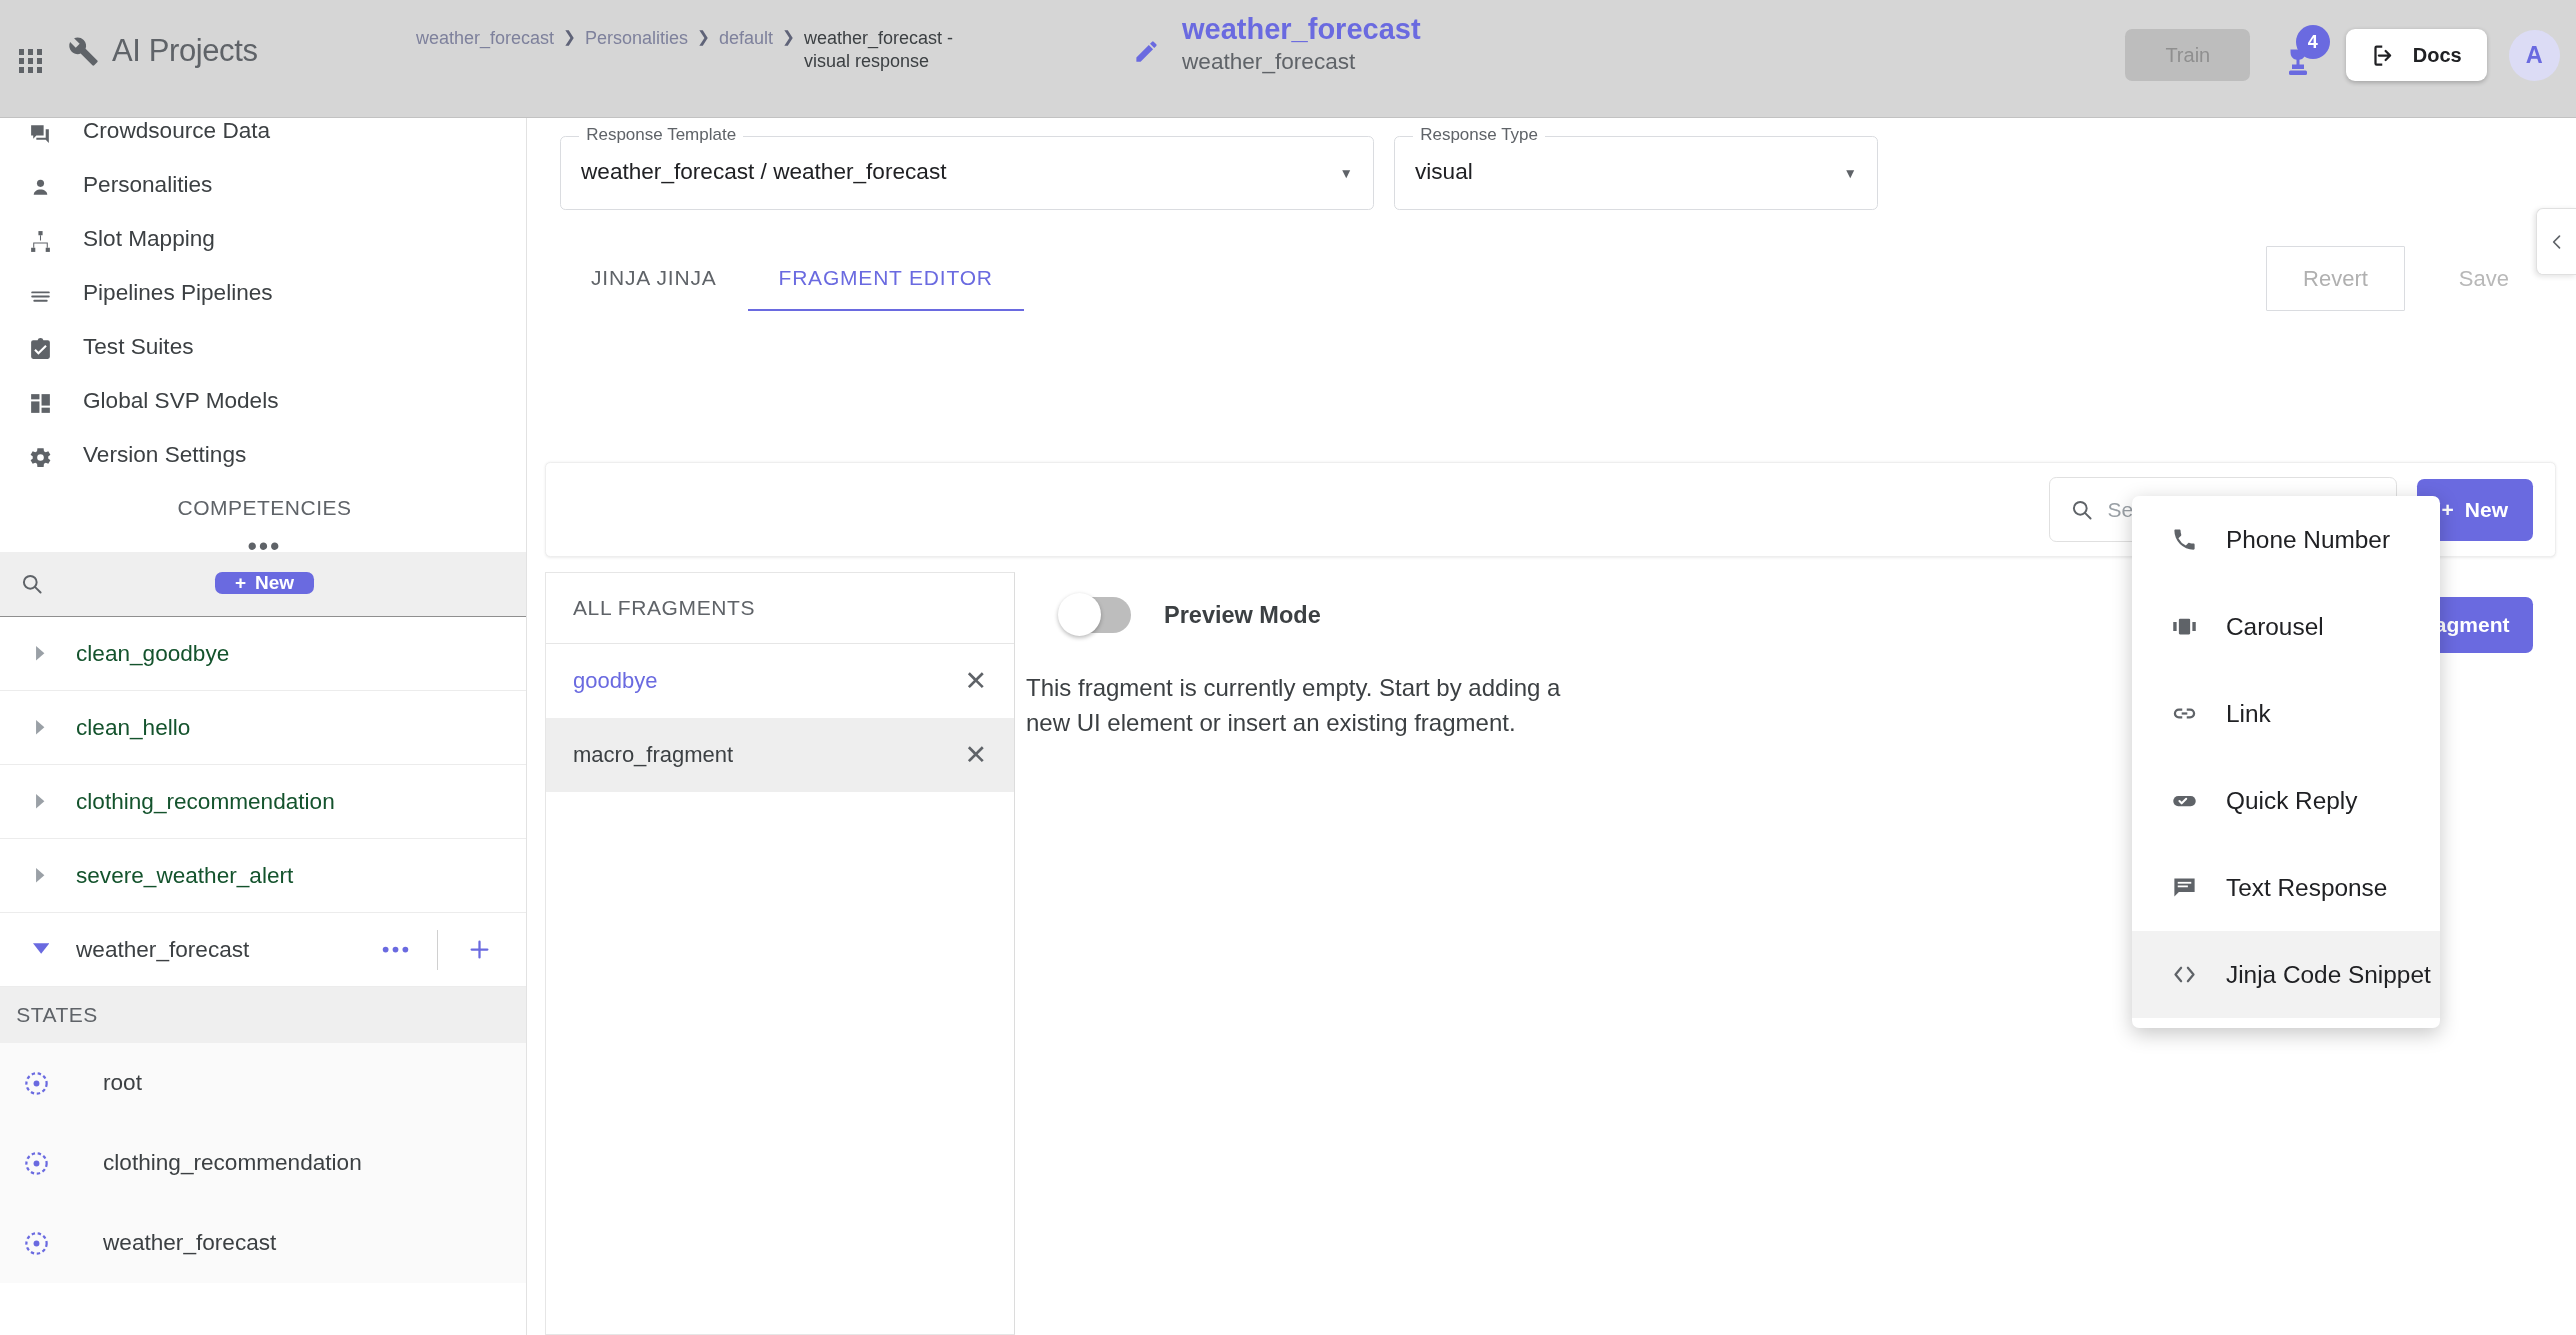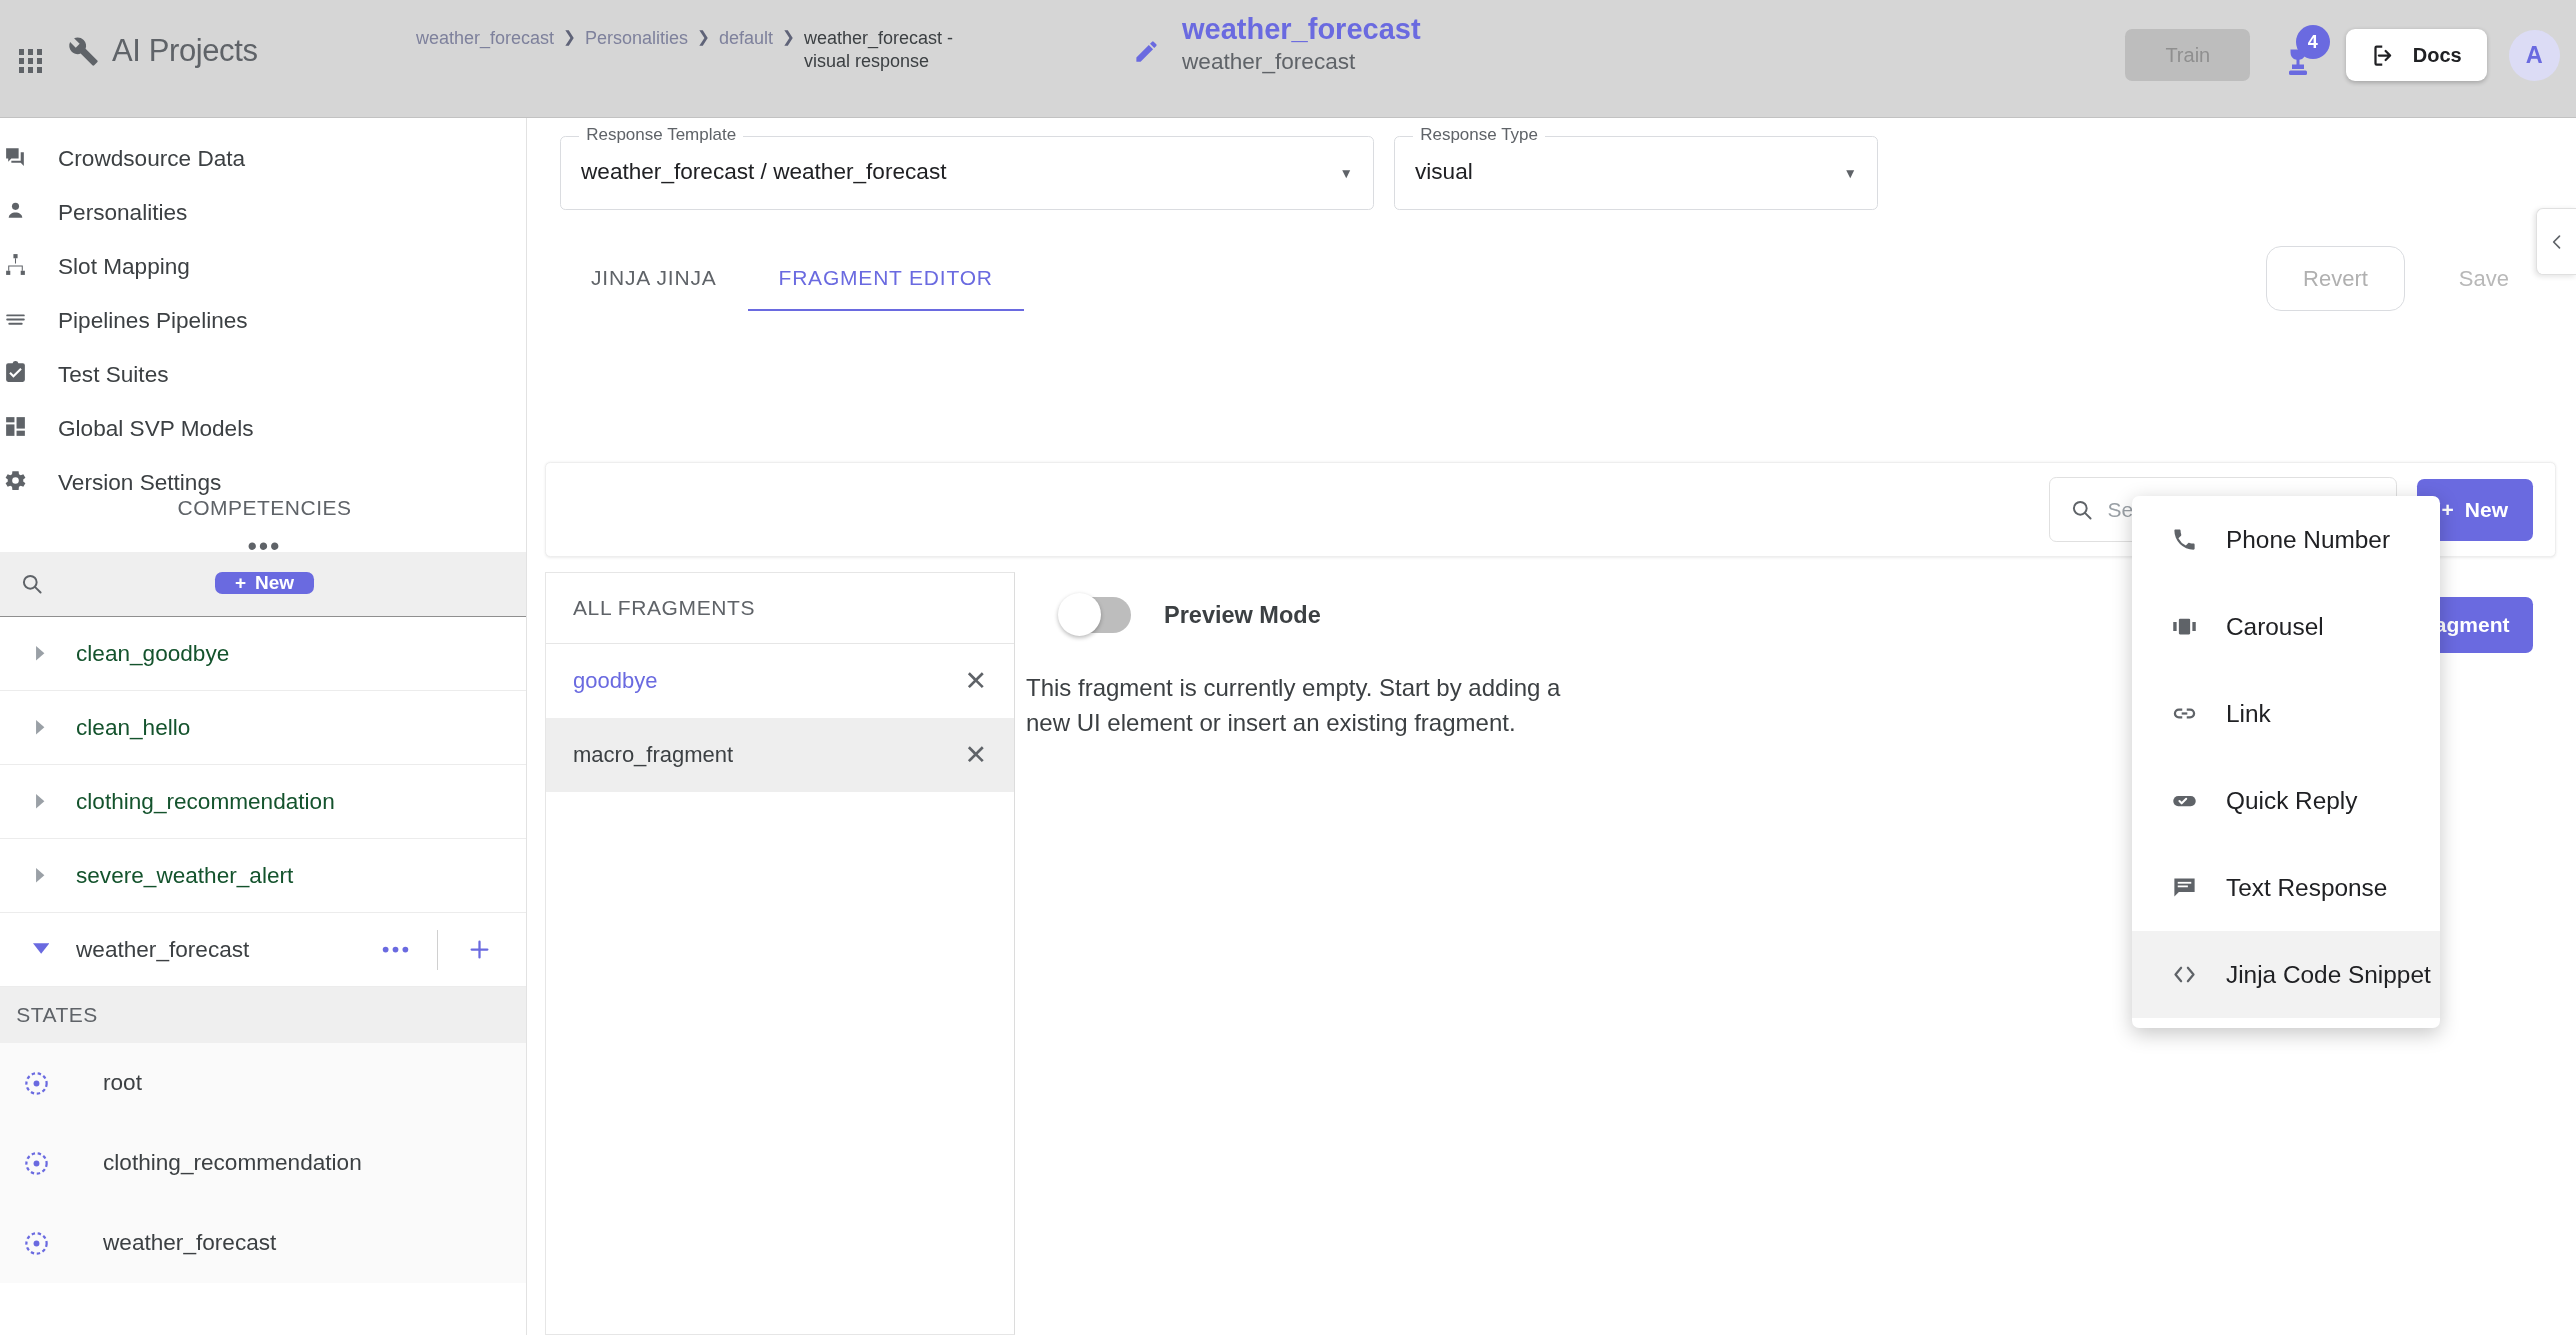--- a/index.html
+++ b/index.html
@@ -75,7 +75,7 @@
     background:#fff; border-right:0.9px solid #e2e2e2; overflow:hidden;
   }
   .nav-item {
-    height:54px; display:flex; align-items:flex-end; gap:27px; cursor:pointer;
+    height:54px; display:flex; align-items:flex-start; gap:27px; padding-left:25px; cursor:pointer;
   }
   .nav-ico { width:31px; height:31px; display:flex; align-items:center; justify-content:center; flex:0 0 31px; }
   .nav-label { font-size:22.6px; color:#3c4043; }

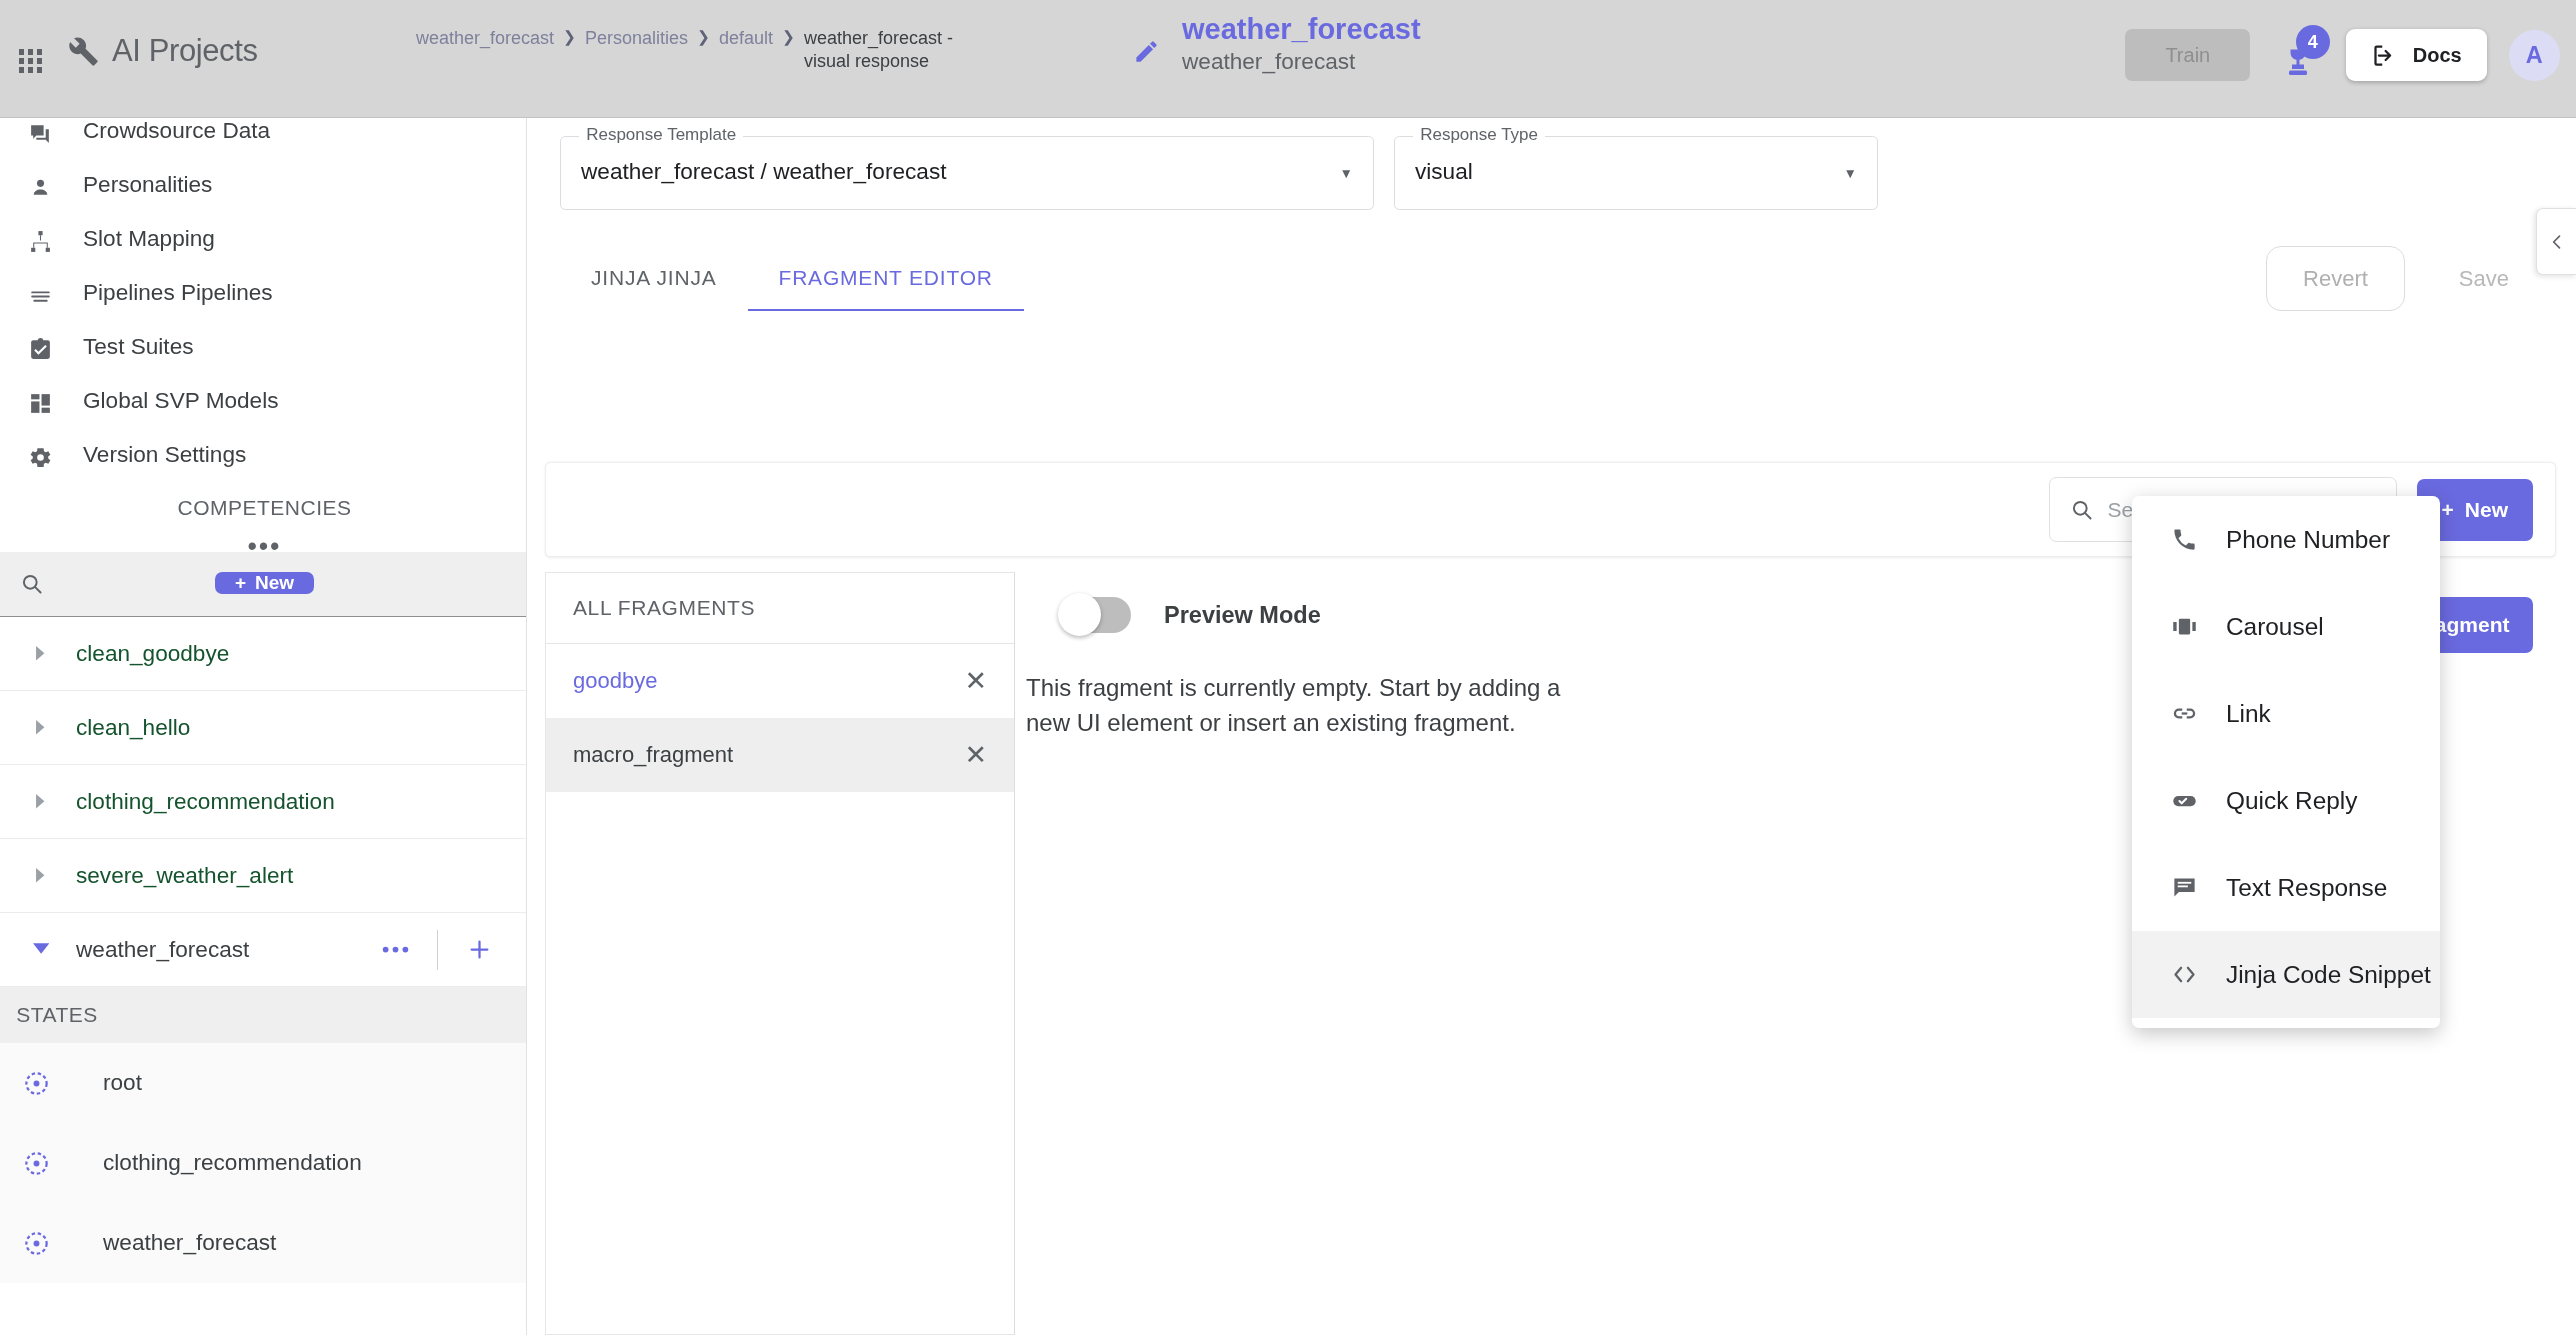--- a/index.html
+++ b/index.html
@@ -142,7 +142,7 @@
 
   .edit-actions { position:absolute; right:31px; top:128px; display:flex; gap:18px; align-items:center; }
   .revert-btn {
-    height:65px; padding:0 36px; border-radius:15px; border:0.9px solid #dadce0; background:#fff;
+    height:65px; padding:0 36px; border-radius:1px; border:0.9px solid #dadce0; background:#fff;
     font-size:22px; color:#b0b0b0; cursor:pointer;
   }
   .save-btn {

